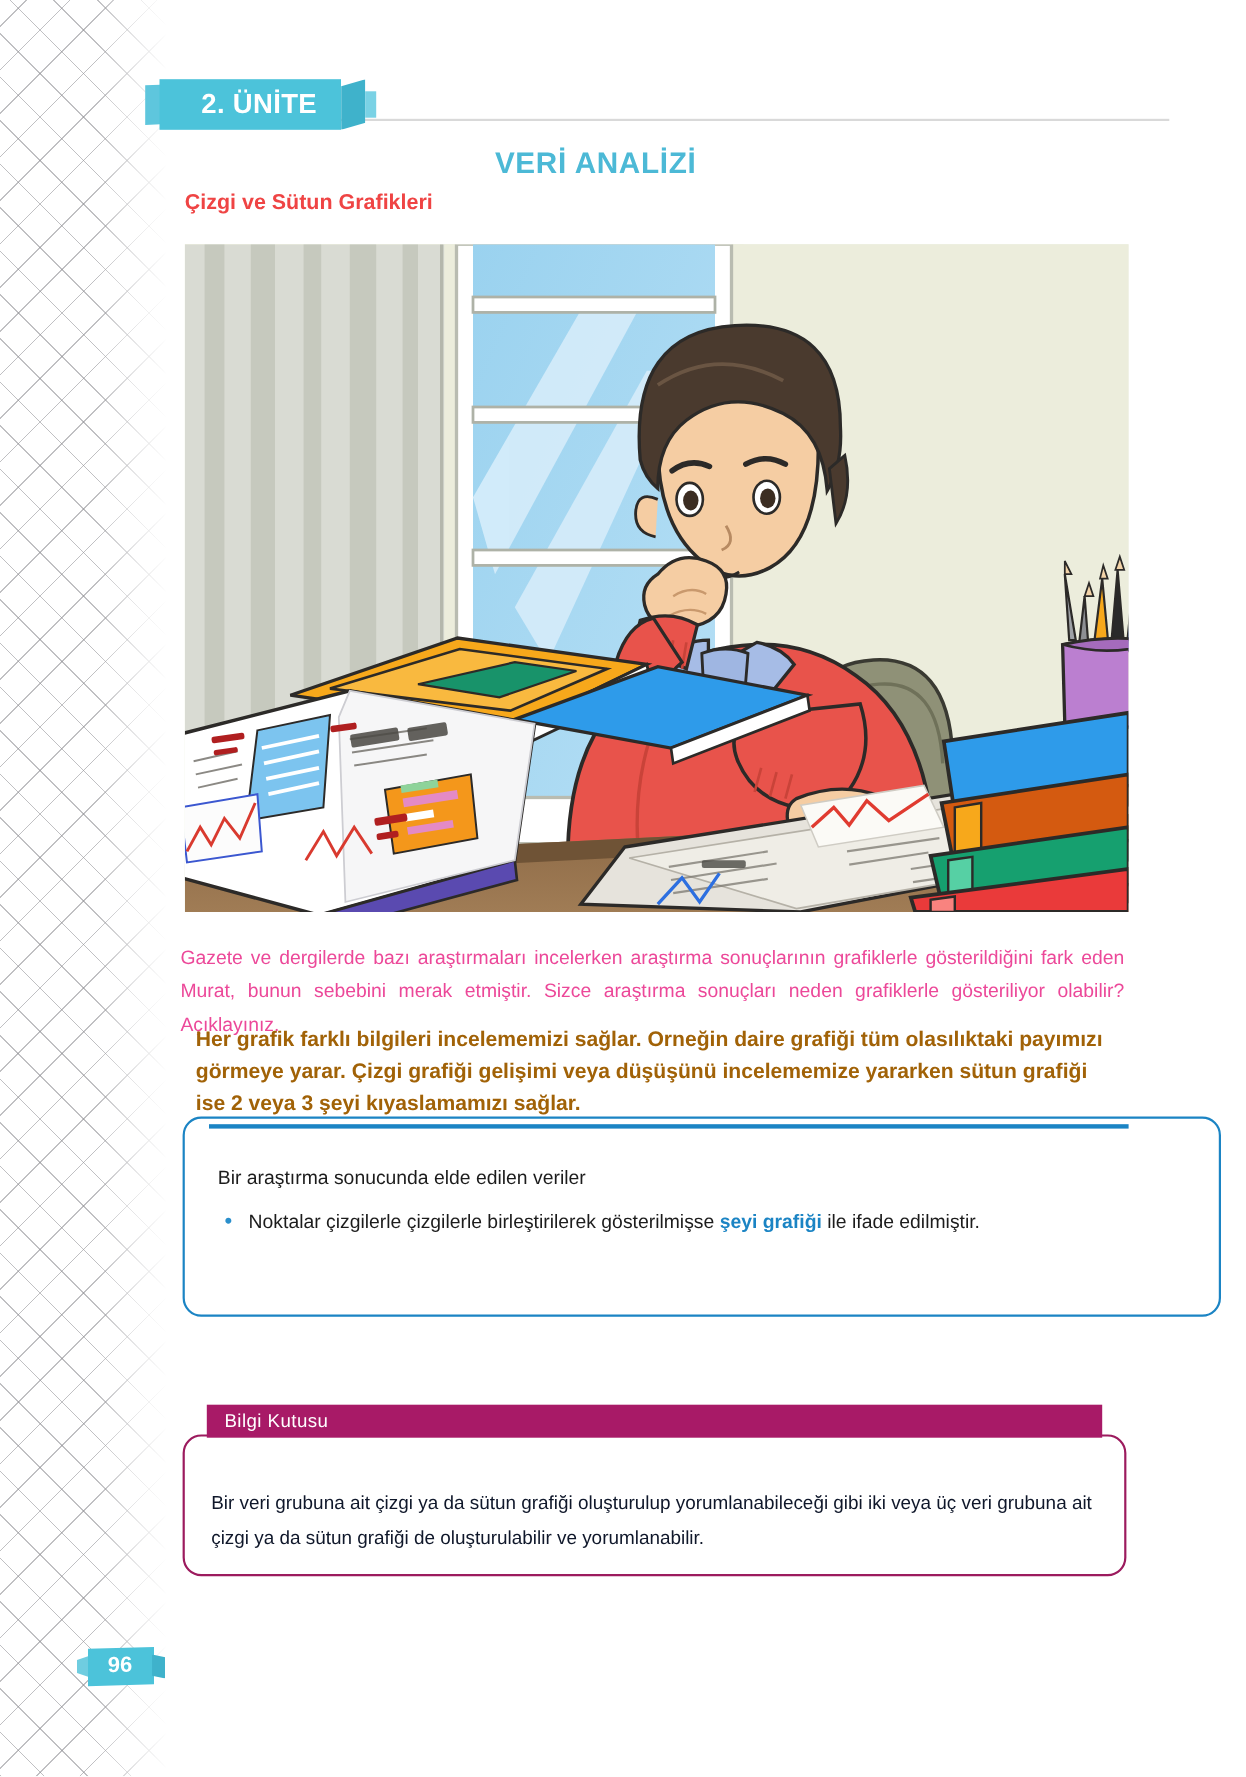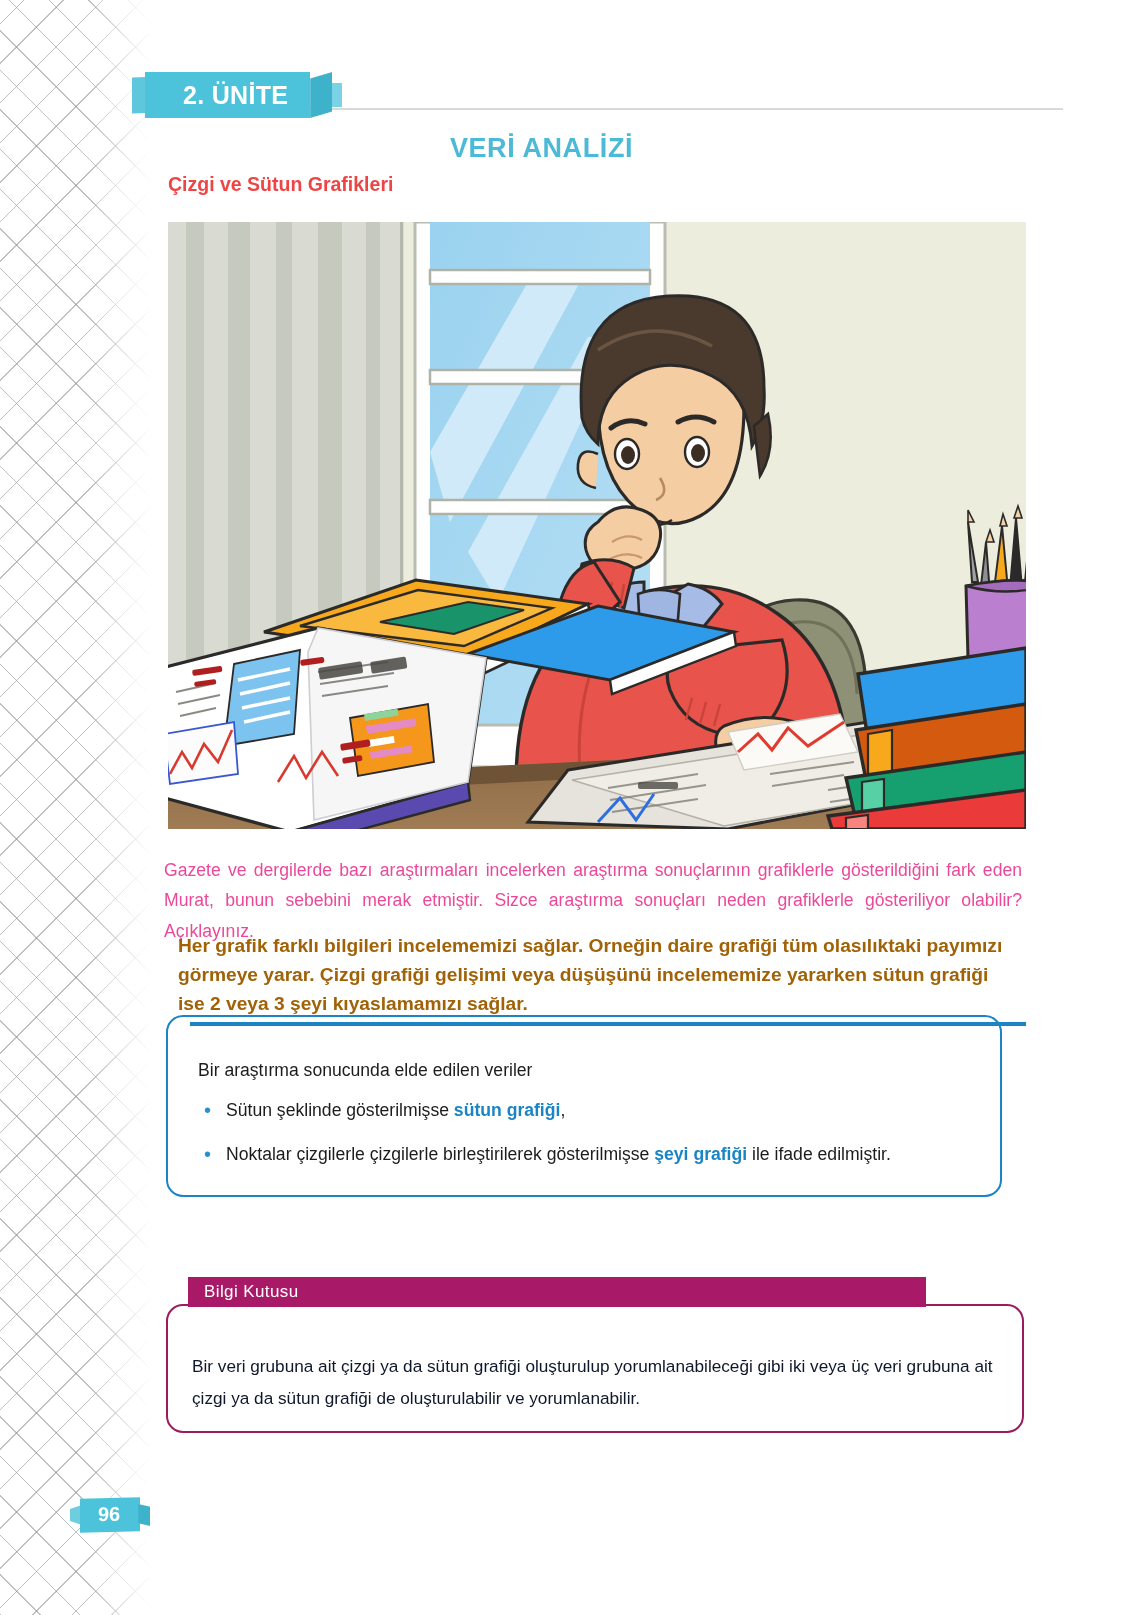--- a/index.html
+++ b/index.html
@@ -131,7 +131,7 @@
   .bluebox {
     position: absolute;
     left: 166px; top: 1015px;
-    width: 836px; height: 182px;
+    width: 944px; height: 182px;
     border: 2.5px solid #1b84c4;
     border-radius: 17px;
     background: #ffffff;

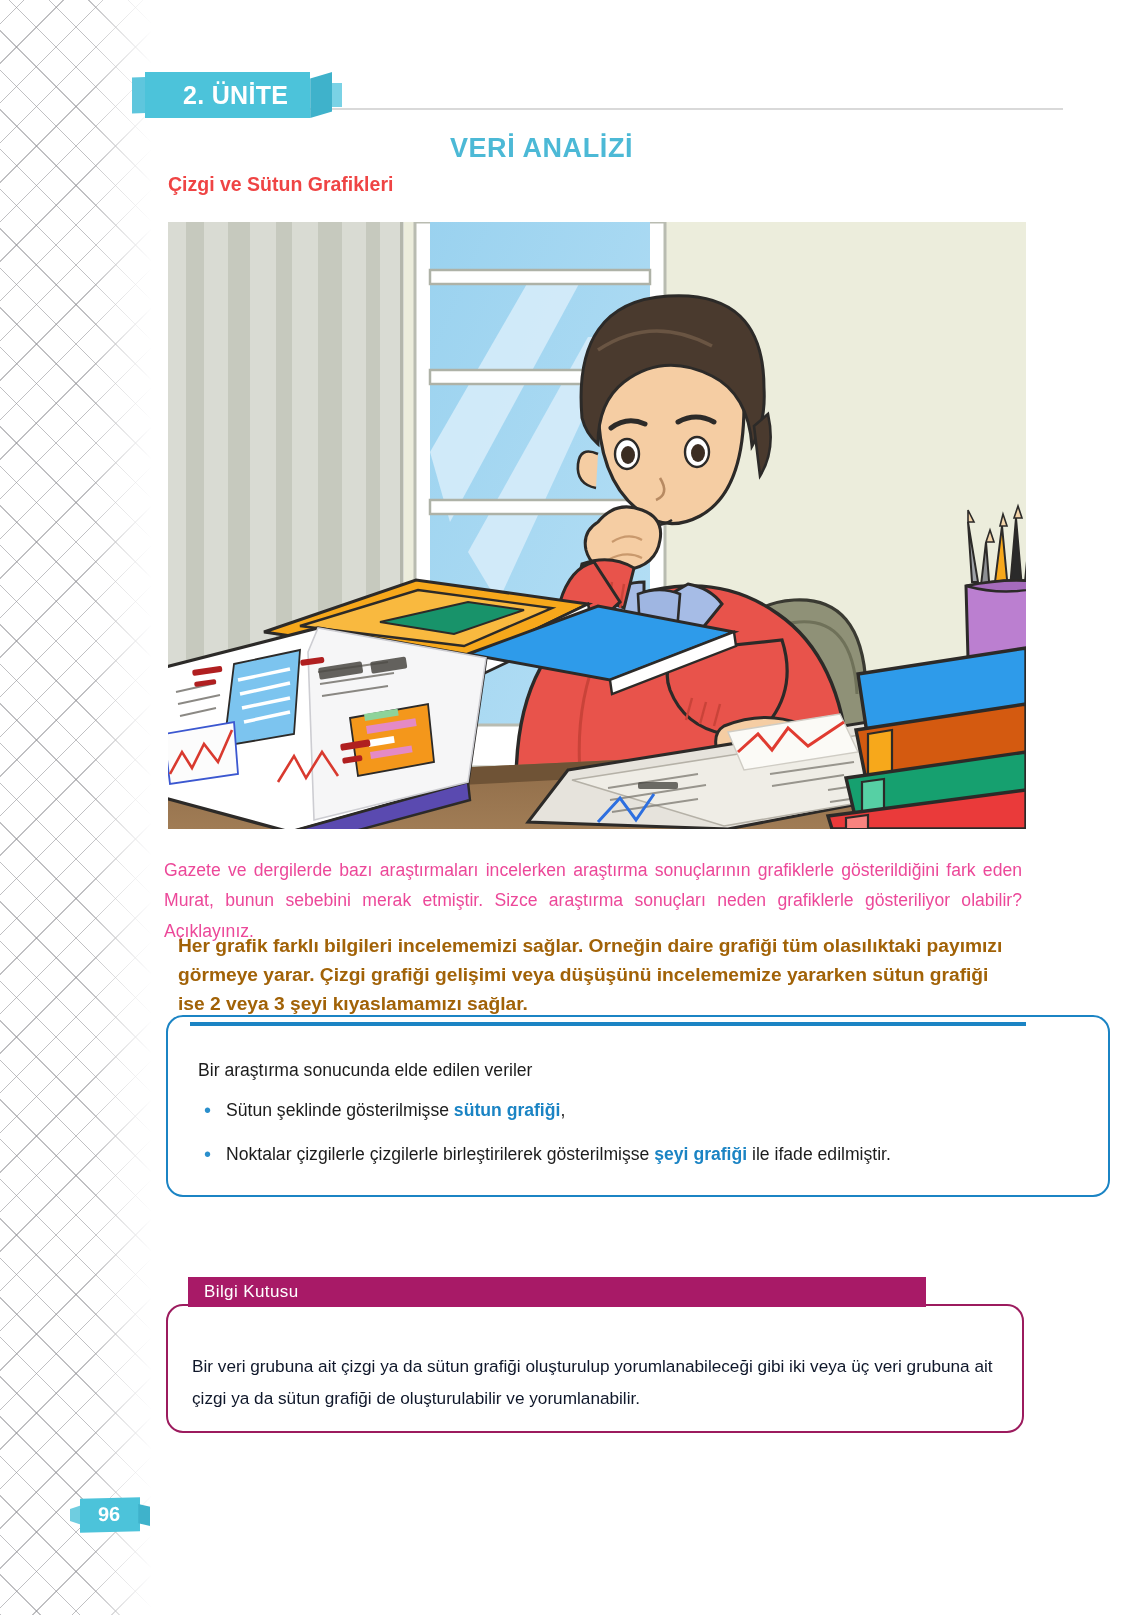--- a/index.html
+++ b/index.html
@@ -478,9 +478,6 @@
   <div class="lead">Bir araştırma sonucunda elde edilen veriler</div>
   <ul>
     <li>
-      <span>Sütun şeklinde gösterilmişse </span><span class="kw">sütun grafiği</span><span>,</span>
-    </li>
-    <li>
       <span>Noktalar çizgilerle çizgilerle birleştirilerek gösterilmişse </span><span class="kw">şeyi grafiği</span><span> ile ifade edilmiştir.</span>
     </li>
   </ul>

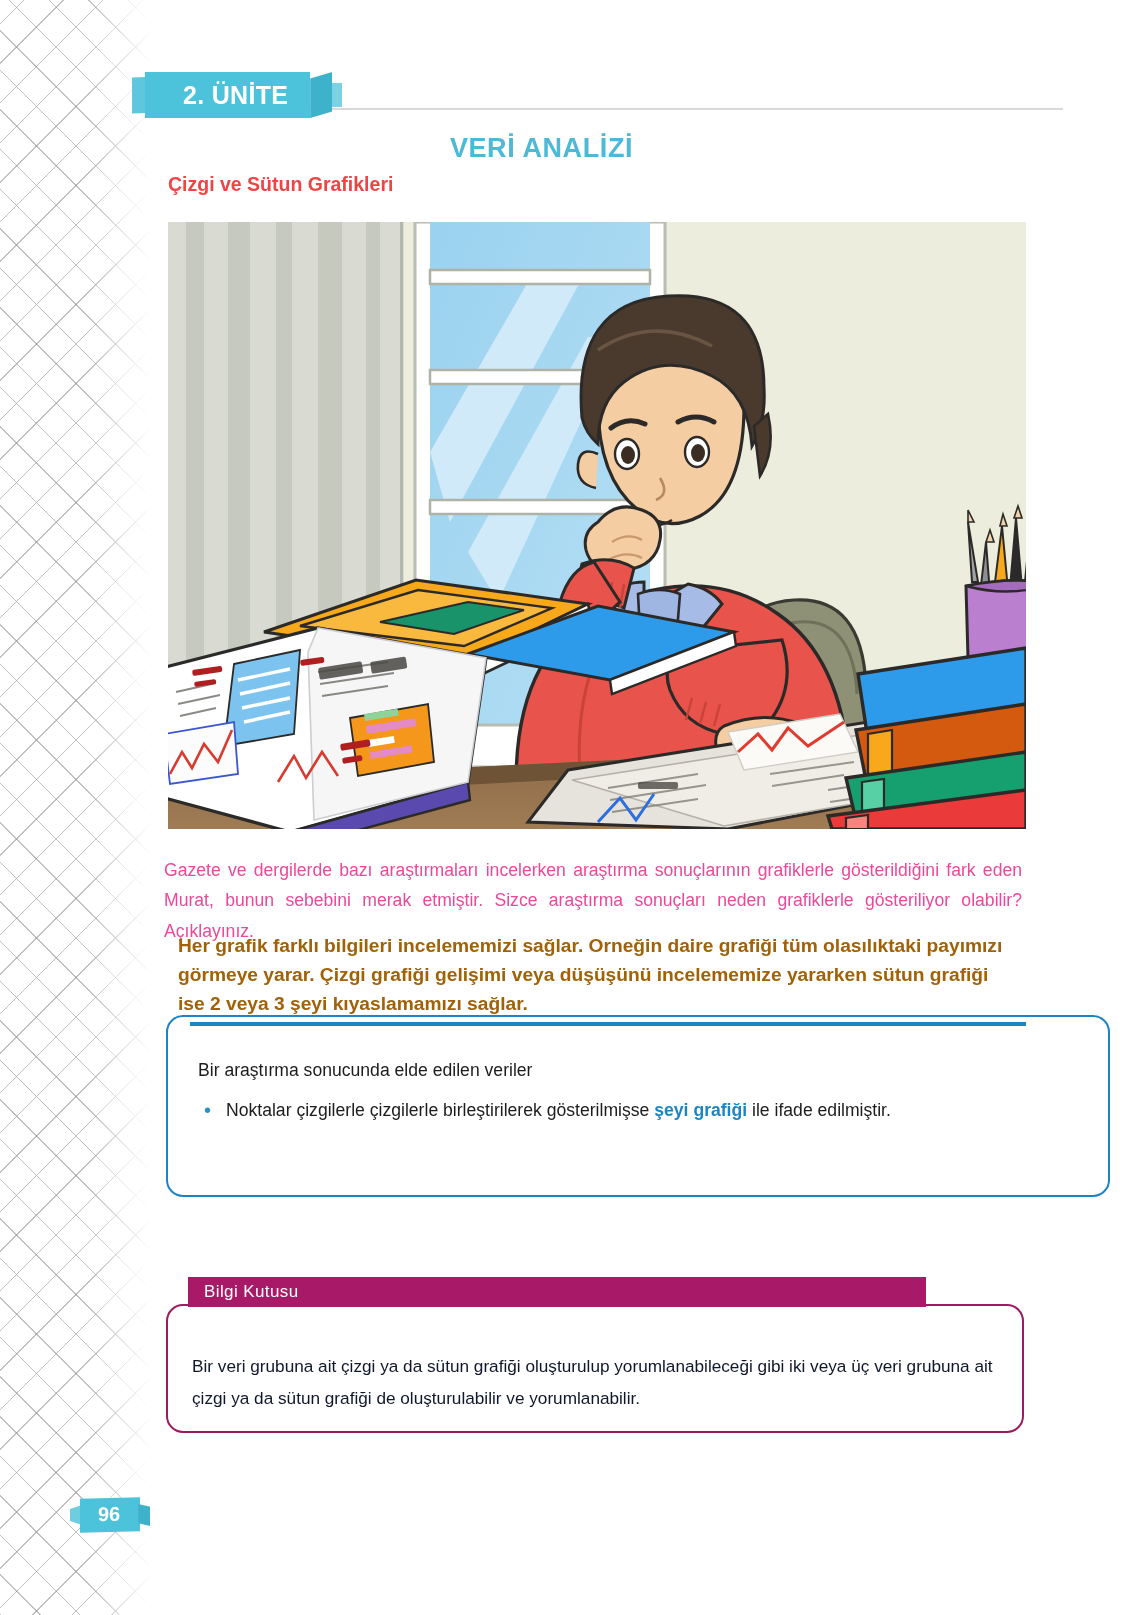--- a/index.html
+++ b/index.html
@@ -179,7 +179,7 @@
   .magenta-head {
     position: absolute;
     left: 188px; top: 1277px;
-    width: 738px; height: 30px;
+    width: 814px; height: 30px;
     background: #a81a67;
     display: flex;
     align-items: center;

